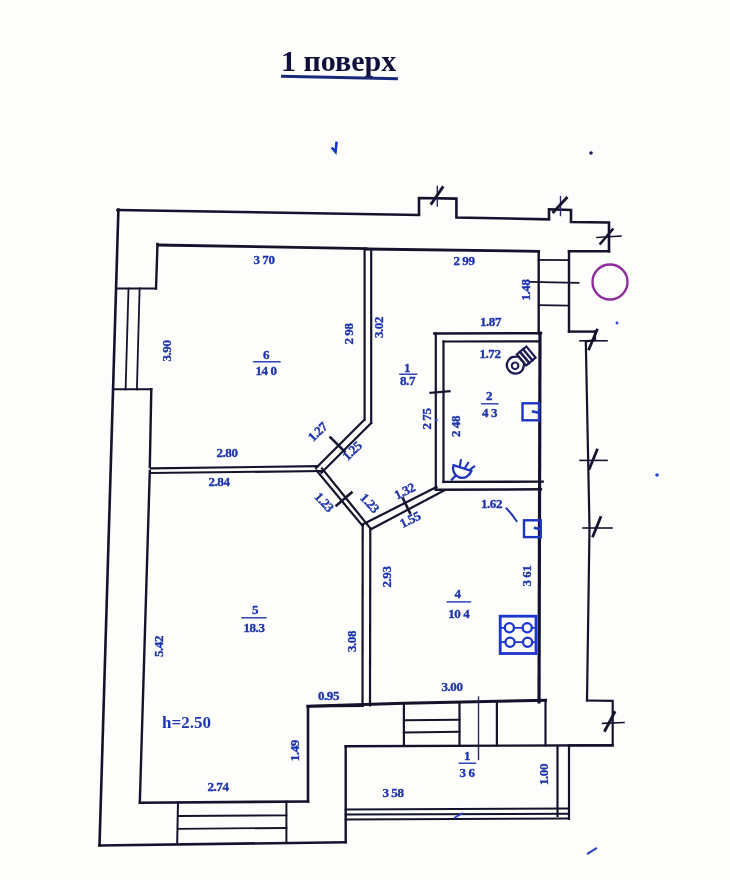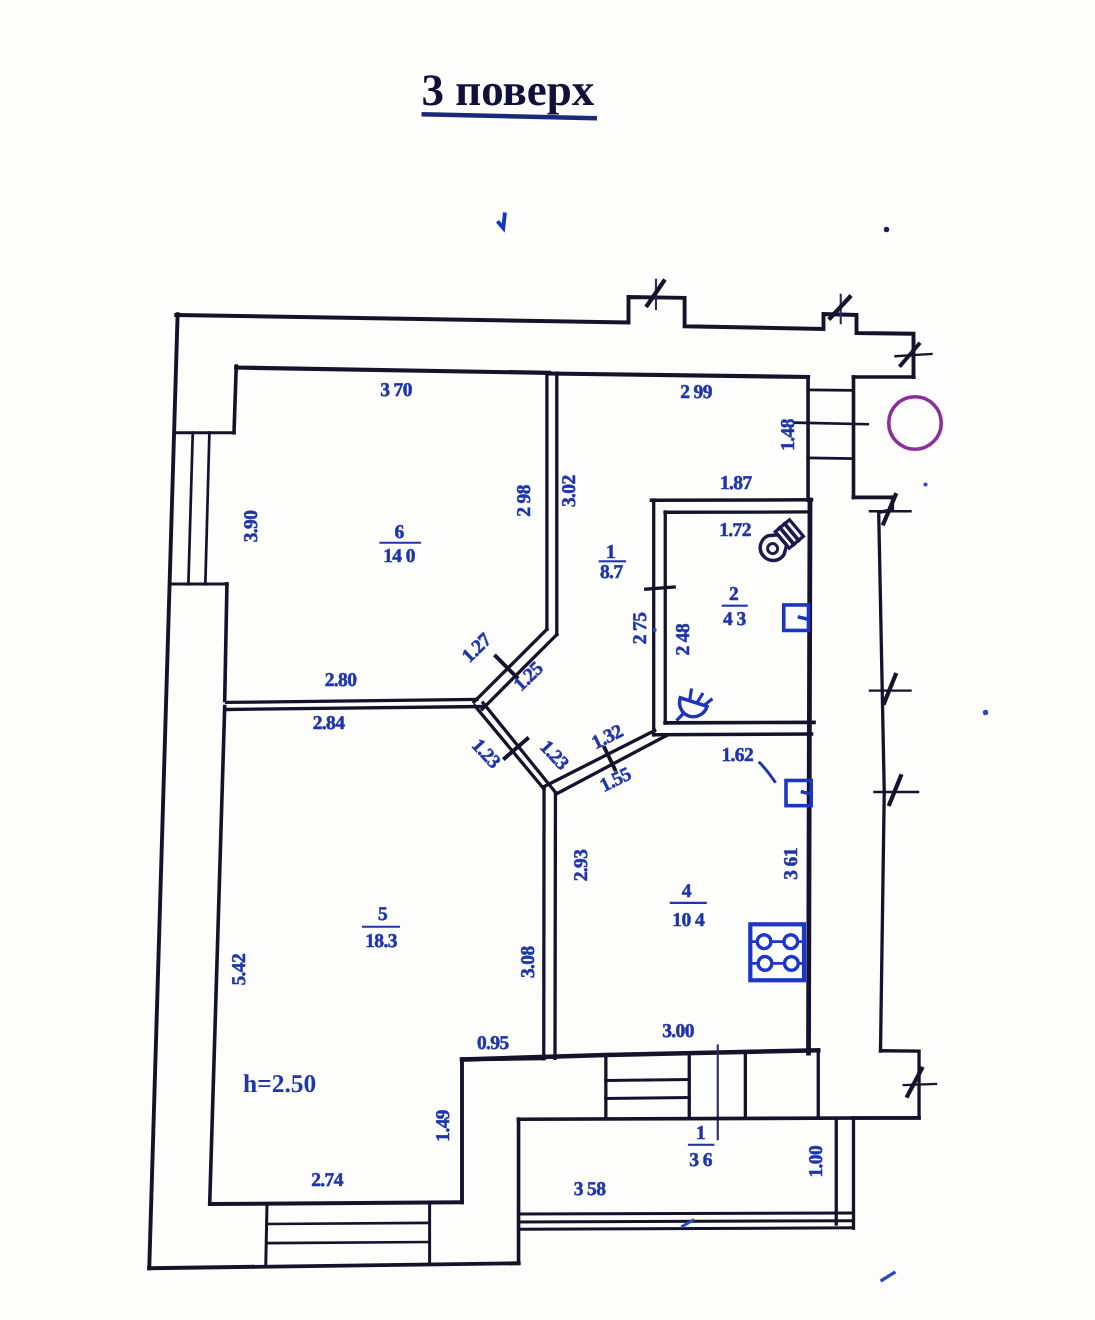--- a/index.html
+++ b/index.html
@@ -15,7 +15,7 @@
 
 <div style="position:absolute;left:281px;top:44px;width:160px;color:#10103a;
      font-family:'Liberation Serif',serif;font-weight:bold;font-size:30px;
-     letter-spacing:0px;">3 поверх</div>
+     letter-spacing:0px;">1 поверх</div>
 
 <div style="position:absolute;left:281px;top:75.5px;width:117px;height:2.5px;background:#1a2a7a;transform:rotate(1.3deg);"></div>
 

